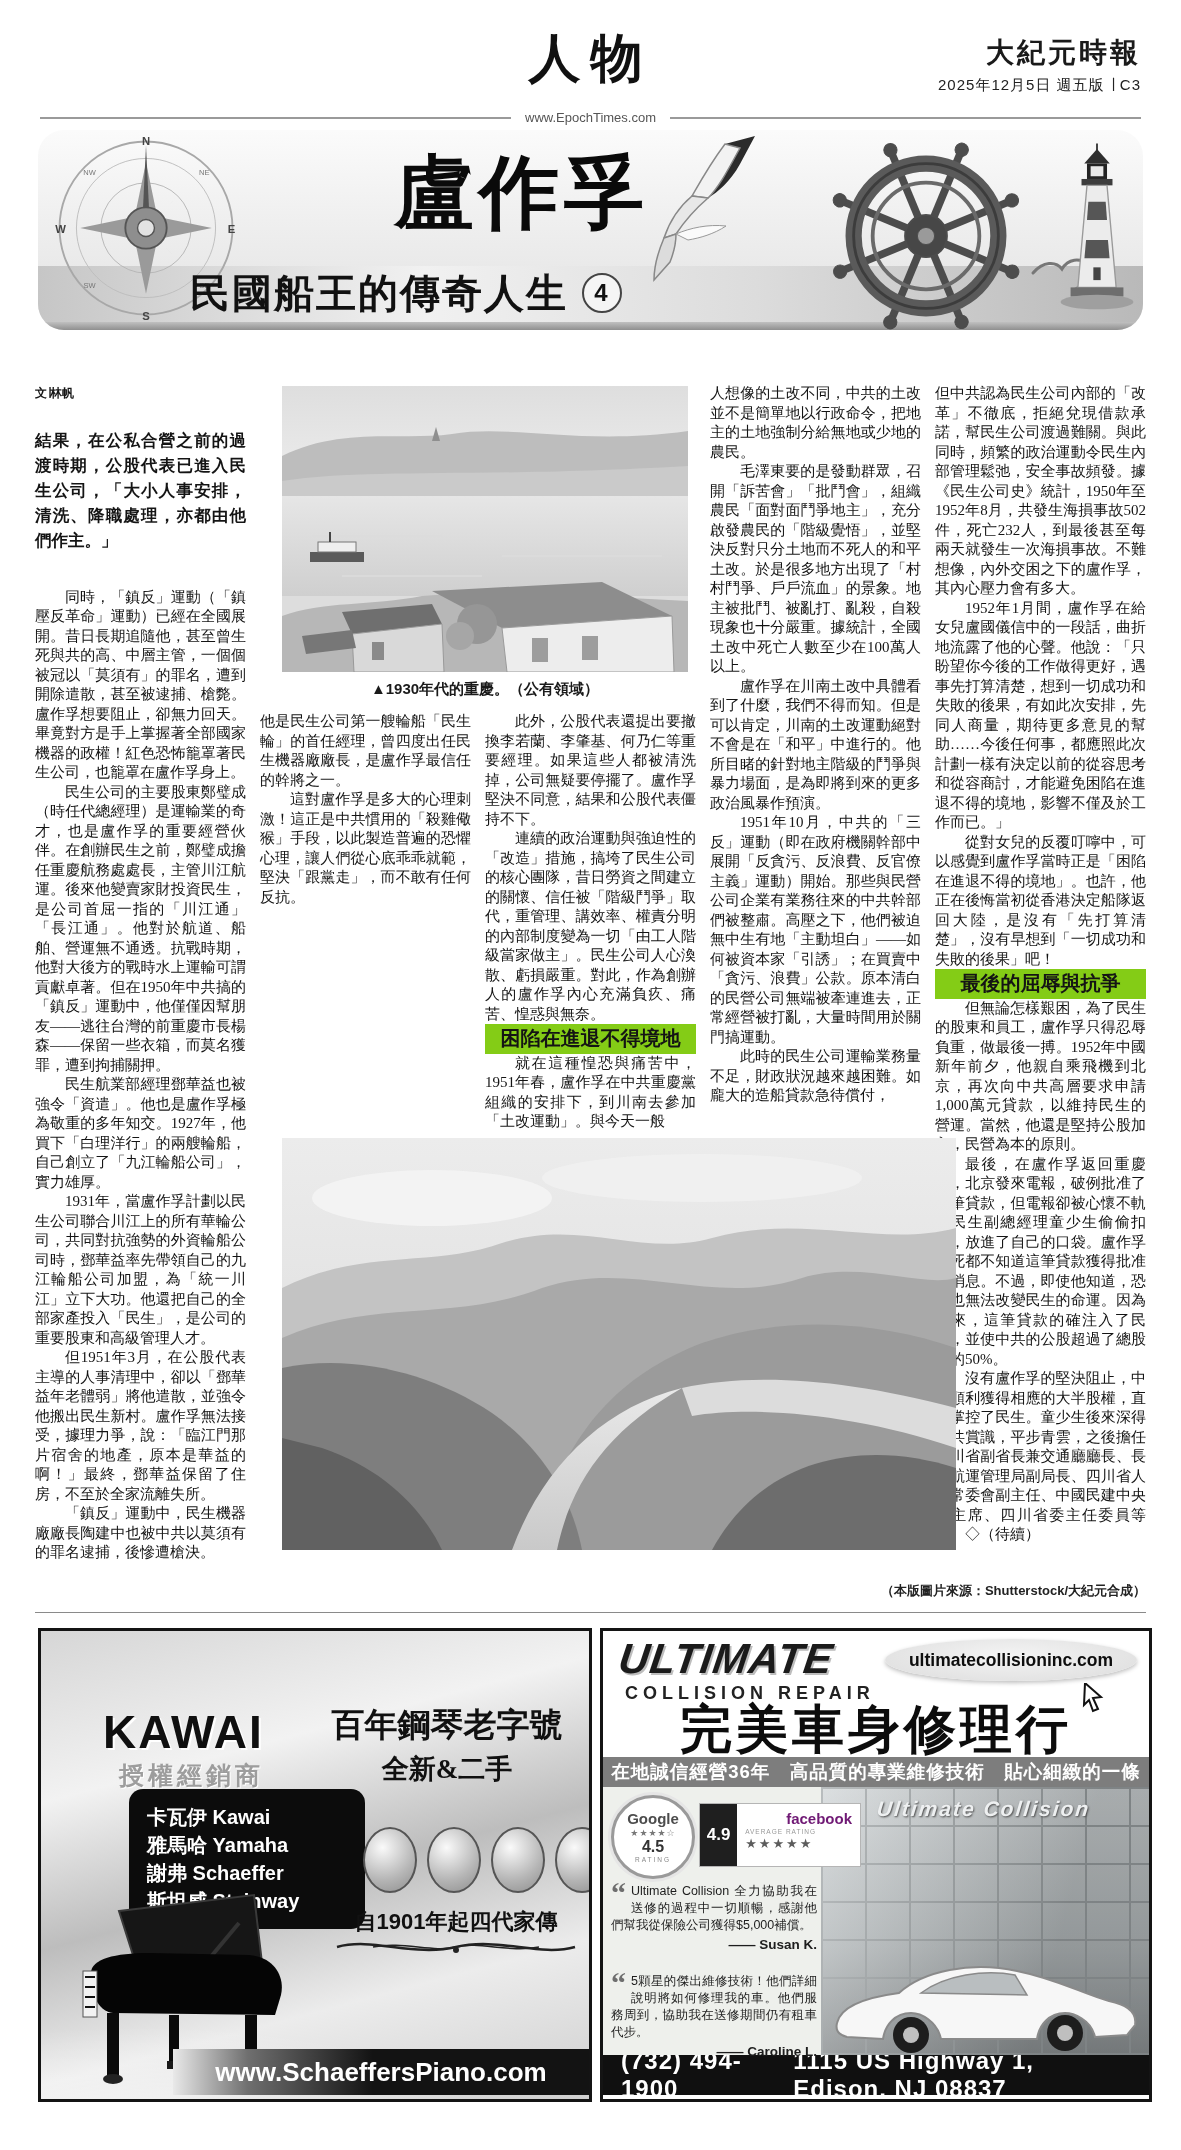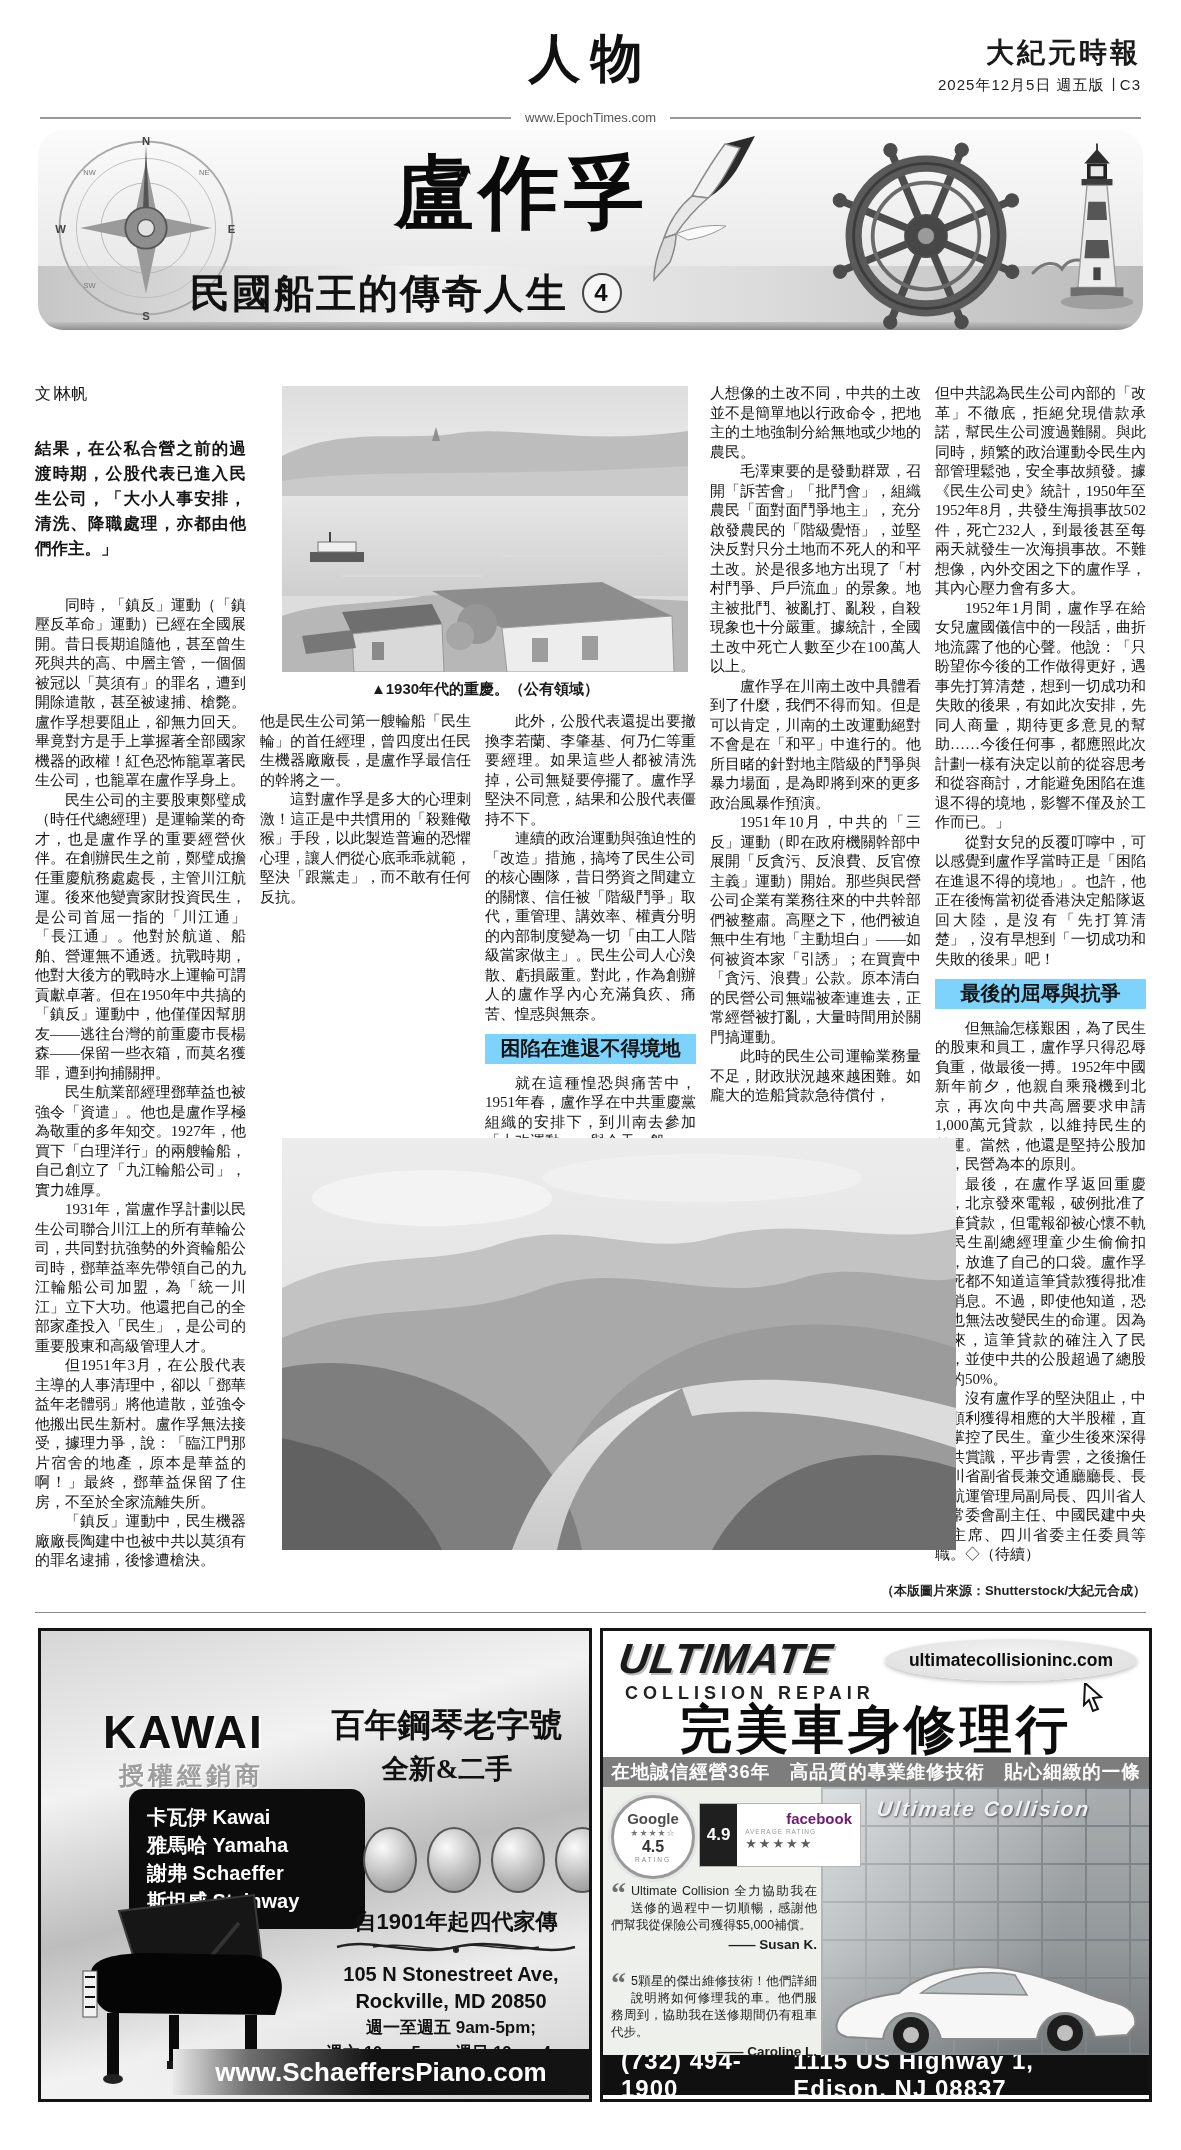--- a/index.html
+++ b/index.html
@@ -35,7 +35,7 @@
   .art{position:absolute;left:35px;top:356px;width:1111px;height:1256px;}
   .coltext{position:absolute;width:211px;font-family:"Liberation Serif",serif;font-size:15px;
            line-height:19.5px;text-align:justify;color:#141414;}
-  .byline{font-family:"Liberation Sans",sans-serif;font-weight:400;font-size:16px;margin-bottom:32px;}
+  .byline{font-family:"Liberation Sans",sans-serif;font-weight:700;font-size:12px;margin-bottom:24px;}
   .lede{font-family:"Liberation Sans",sans-serif;font-weight:700;font-size:16.5px;line-height:25px;
         margin:0 0 35px 0;text-indent:0;}
   .para{margin:0;text-indent:2em;}

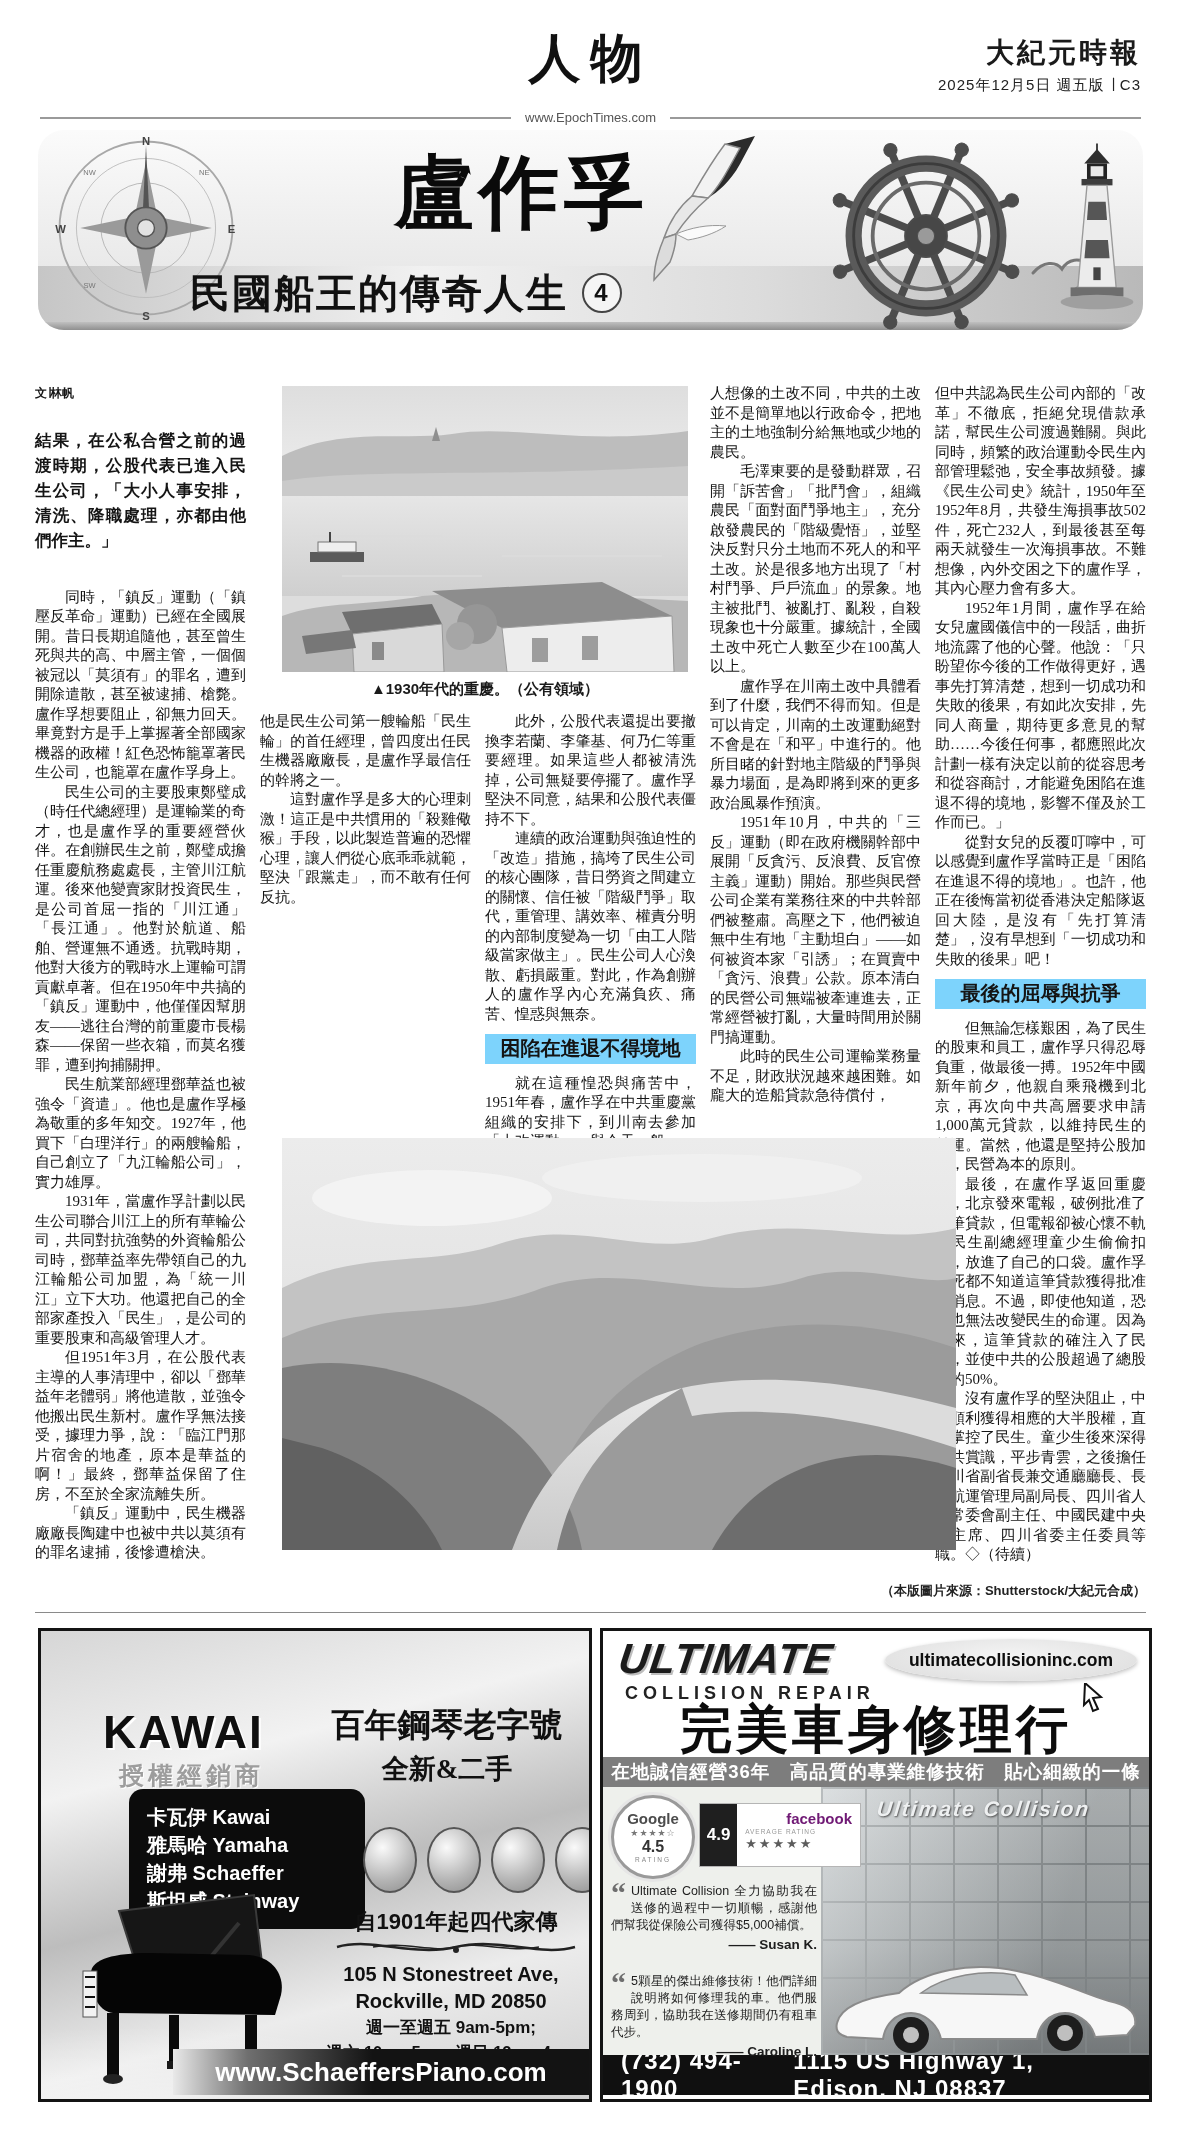--- a/index.html
+++ b/index.html
@@ -40,7 +40,7 @@
         margin:0 0 35px 0;text-indent:0;}
   .para{margin:0;text-indent:2em;}
   .cont{margin:0;text-indent:0;}
-  .subhead{margin:10px 0;background:#7dd3fc;font-family:"Liberation Sans",sans-serif;
+  .subhead{margin:0 0;background:#84cc16;font-family:"Liberation Sans",sans-serif;
            font-weight:700;font-size:20px;text-align:center;text-indent:0;padding:5px 0;}
   .photo-frame{position:absolute;overflow:hidden;background:#ddd;}
   .cap{position:absolute;font-family:"Liberation Sans",sans-serif;font-weight:700;font-size:15px;

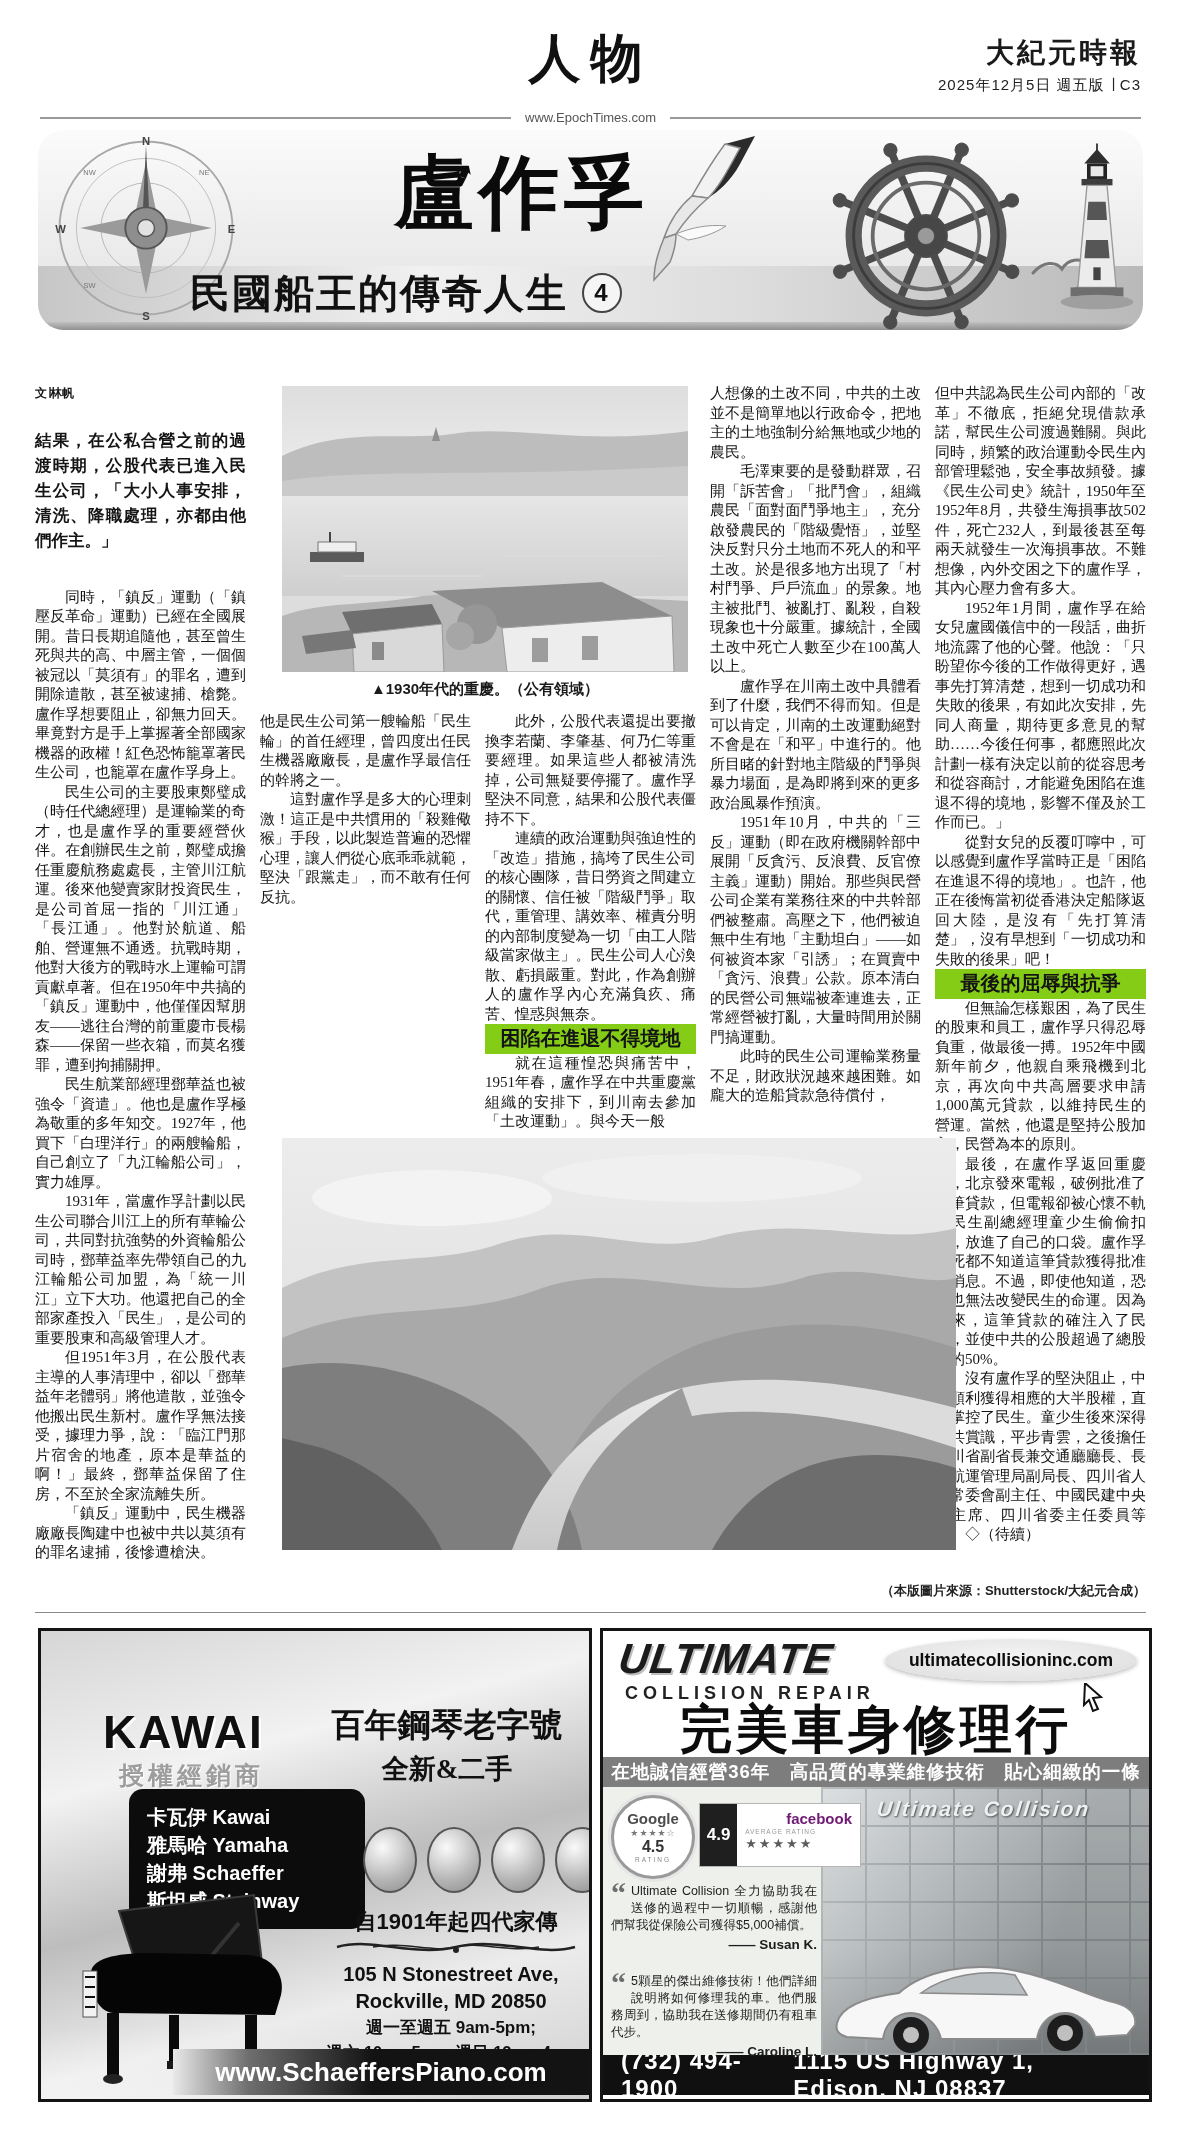--- a/index.html
+++ b/index.html
@@ -387,12 +387,6 @@
       <circle cx="123" cy="15" r="3" fill="#222"></circle>
     </svg>
 
-    <div class="p-addr">
-      <div class="p-a1">105 N Stonestreet Ave,</div>
-      <div class="p-a2">Rockville, MD 20850</div>
-      <div class="p-h1">週一至週五 9am-5pm;</div>
-      <div class="p-h2">週六 10am-5pm; 週日 12pm-4pm</div>
-    </div>
 
     <svg class="p-piano-art" width="240" height="200" viewBox="0 0 240 200">
       <polygon points="70,18 205,2 213,70 84,62" fill="#161616" stroke="#3a3a3a" stroke-width="2"></polygon>

